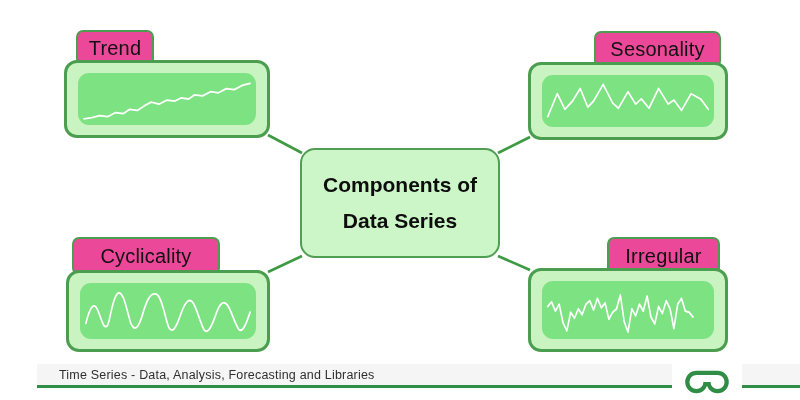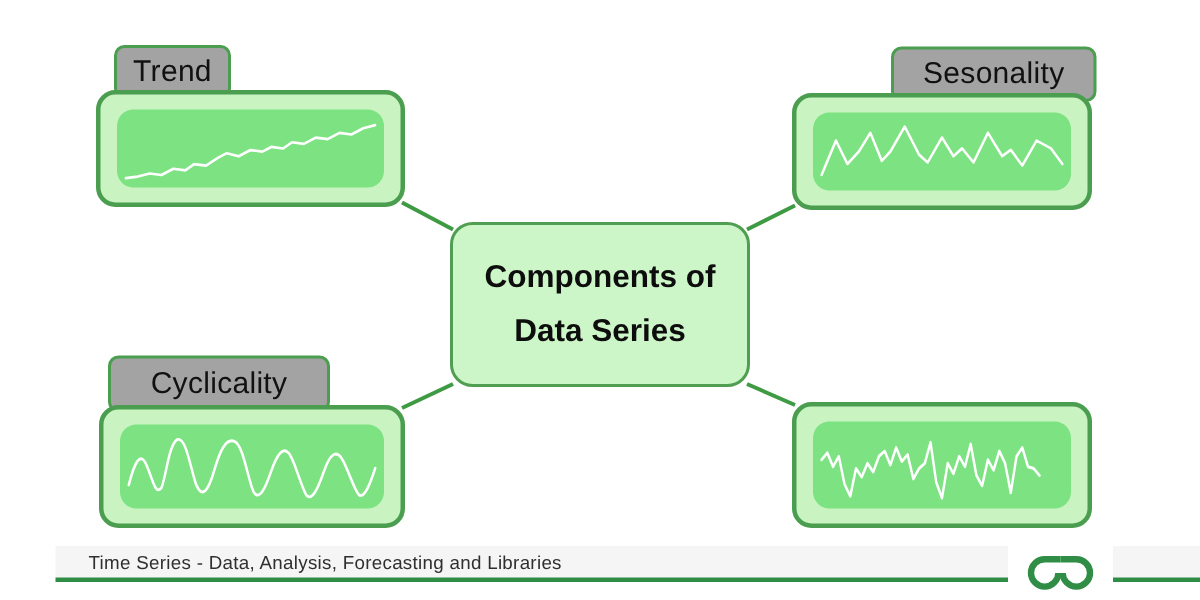--- a/index.html
+++ b/index.html
@@ -11,7 +11,7 @@
 
   .tab {
     position:absolute; z-index:1; box-sizing:border-box;
-    background:#a3a3a3; border:2.5px solid #4b9e4f; border-radius:7px;
+    background:#ec4899; border:2.5px solid #4b9e4f; border-radius:7px;
     display:flex; align-items:center; justify-content:center;
     font-size:20px; color:#111111; letter-spacing:0.2px;
   }

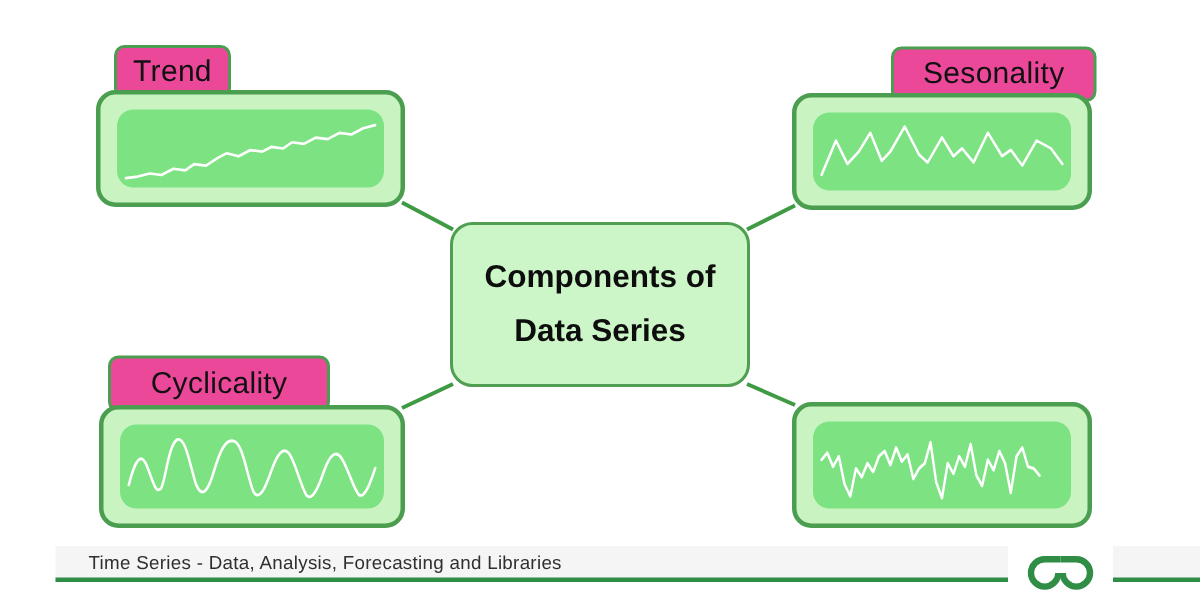--- a/index.html
+++ b/index.html
@@ -69,7 +69,7 @@
     </div>
   </div>
 
-  <div class="tab" style="left:594px; top:31px; width:137px; height:37px;">
+  <div class="tab" style="left:594px; top:31px; width:127px; height:37px;">
     <span>Sesonality</span>
   </div>
   <div class="group-box" style="left:528px; top:62px; width:200px; height:78px;">

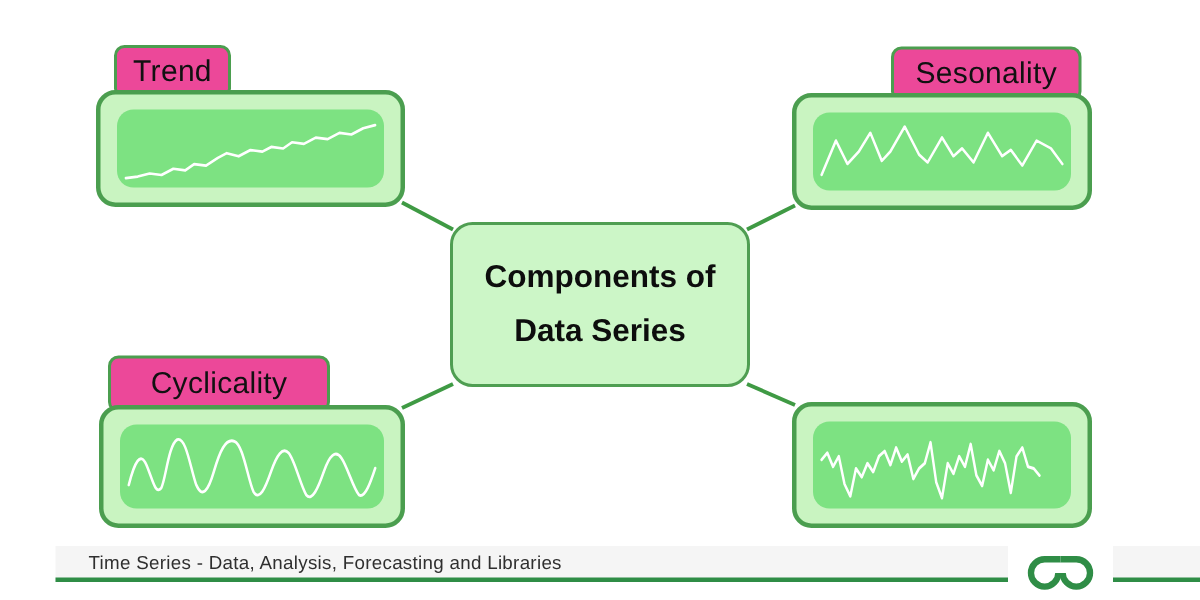--- a/index.html
+++ b/index.html
@@ -96,6 +96,9 @@
     </div>
   </div>
 
+  <div class="tab" style="left:607px; top:237px; width:113px; height:38px;">
+    <span>Irregular</span>
+  </div>
   <div class="group-box" style="left:528px; top:268px; width:200px; height:84px;">
     <div class="panel">
       <svg viewBox="0 0 180 50" preserveAspectRatio="none">

